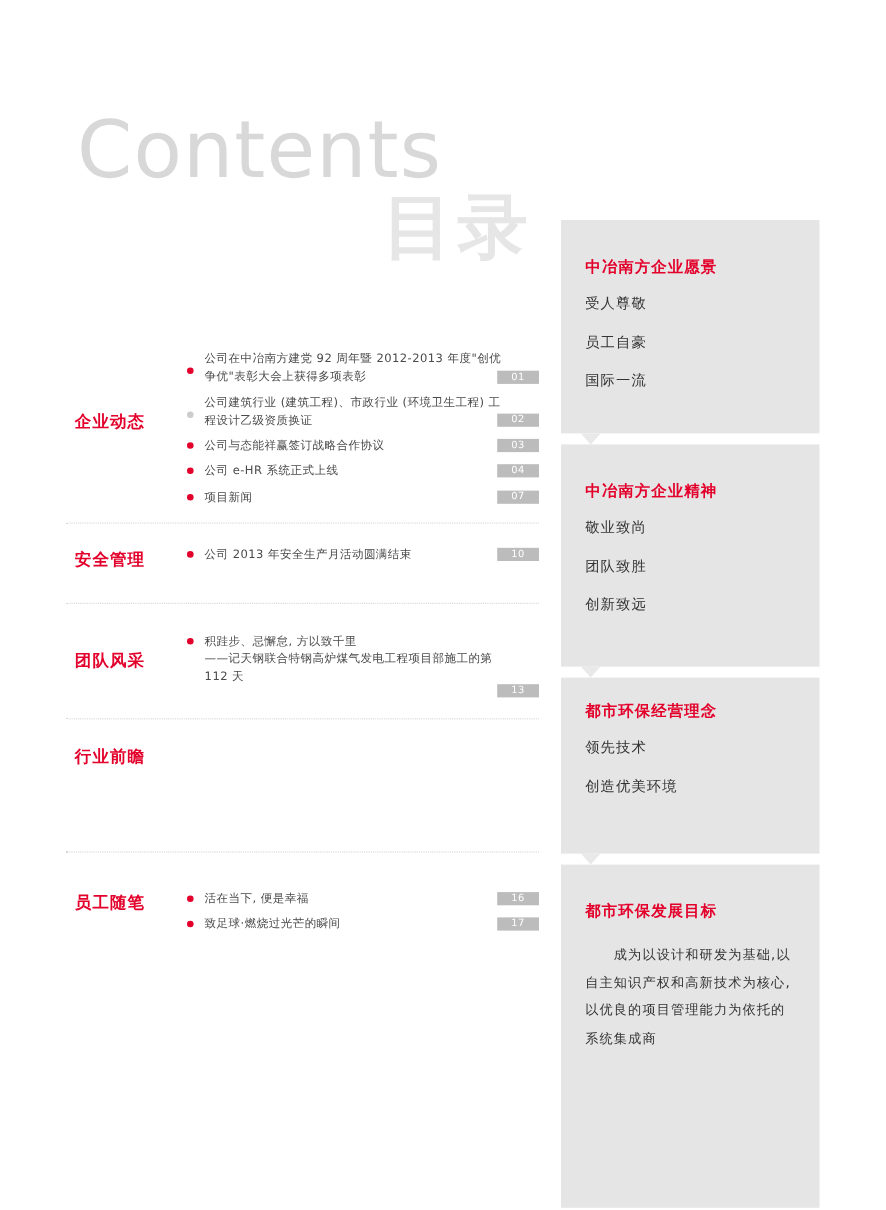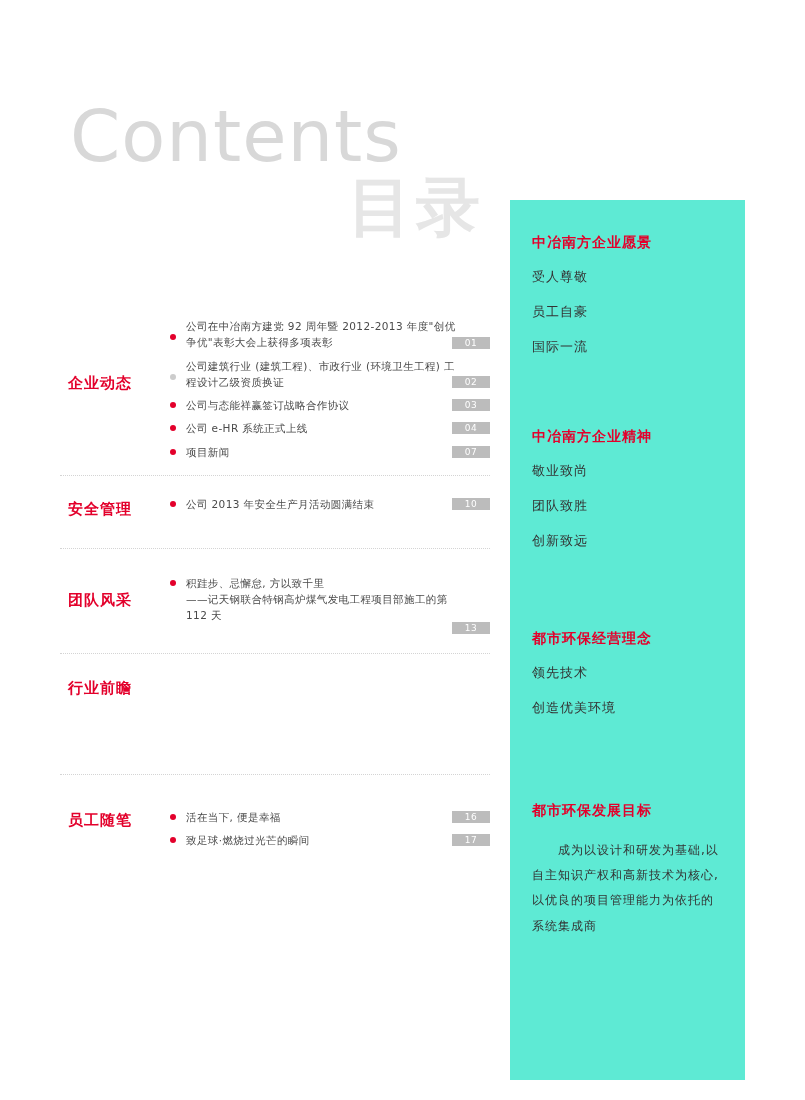--- a/index.html
+++ b/index.html
@@ -127,9 +127,9 @@
     width: 235px;
   }
   .panel {
-    background: #5eead4;
+    background: #e5e5e5;
     padding: 30px 22px 28px 22px;
-    margin-bottom: 0;
+    margin-bottom: 10px;
     position: relative;
   }
   .panel-title {

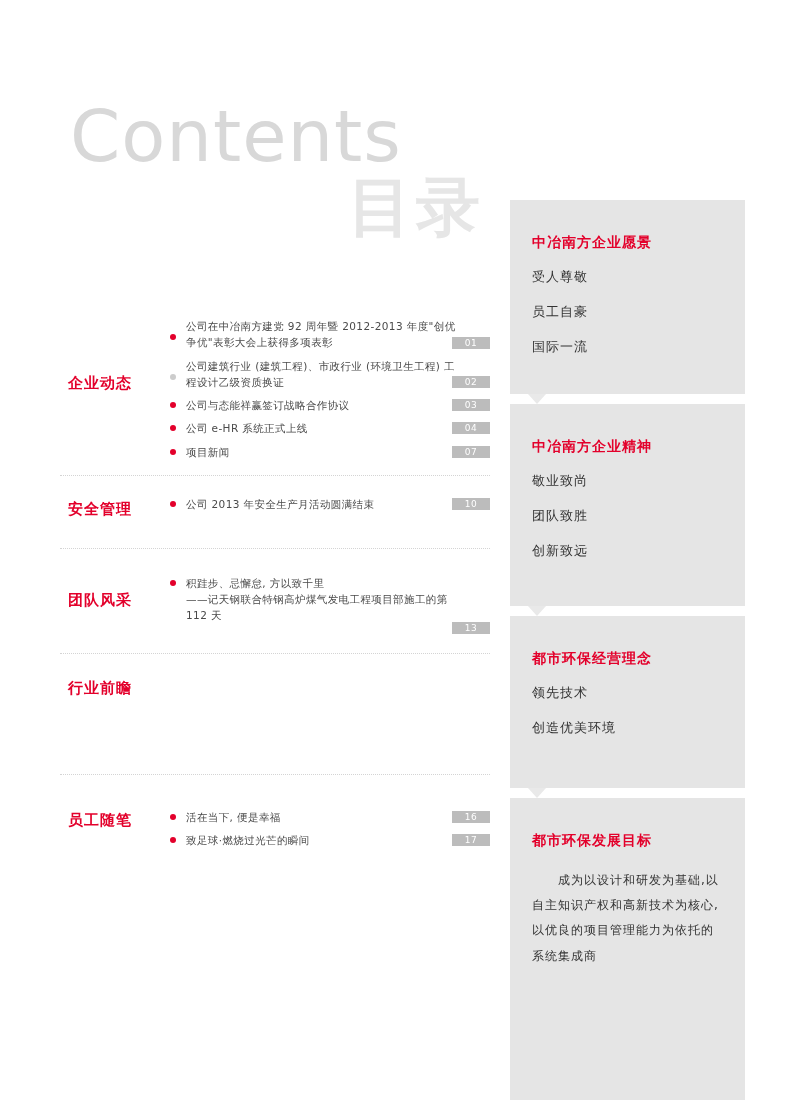--- a/index.html
+++ b/index.html
@@ -151,7 +151,7 @@
   .panel-line:last-child { margin-bottom: 0; }
   .panel.vision { padding-top: 34px; height: 132px; }
   .panel.spirit { padding-top: 34px; height: 140px; }
-  .panel.philosophy { padding-top: 34px; height: 110px; }
+  .panel.philosophy { padding-top: 22px; height: 110px; }
   .panel.goal { padding-top: 34px; height: 250px; }
 
   .goal-body {

